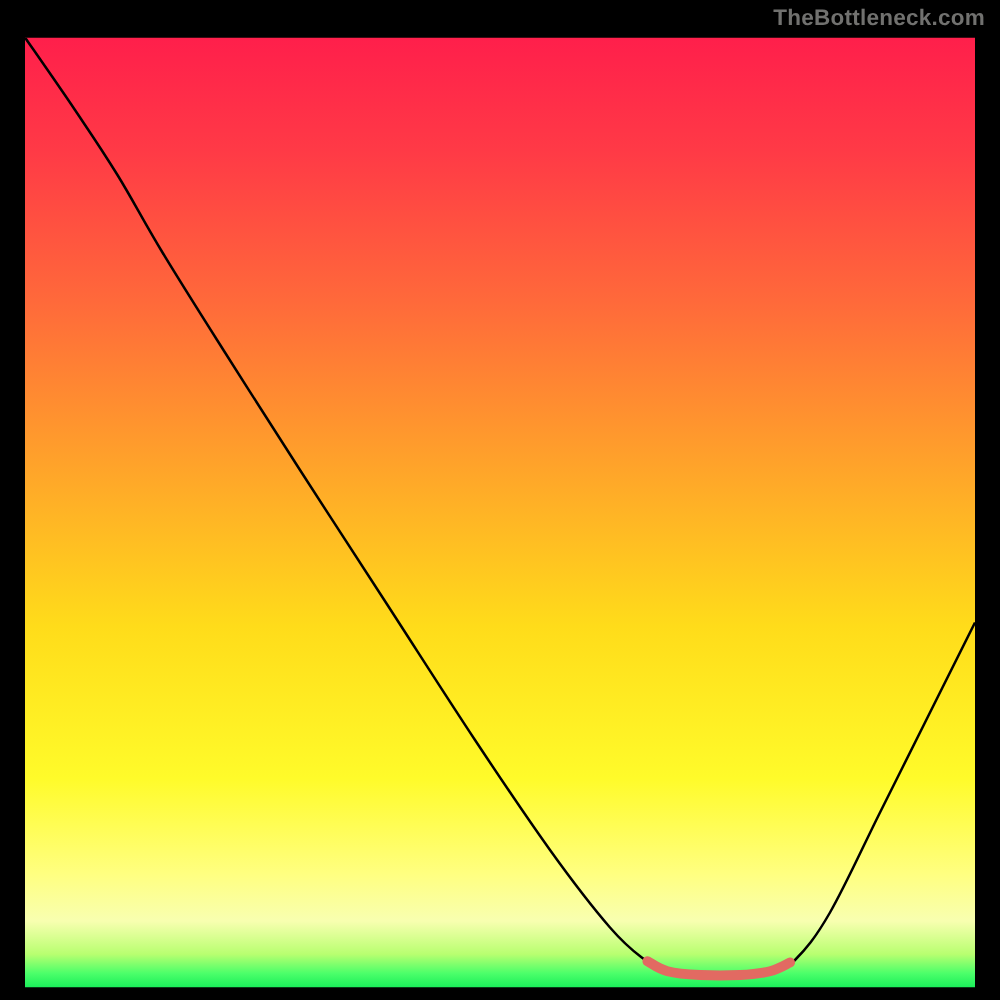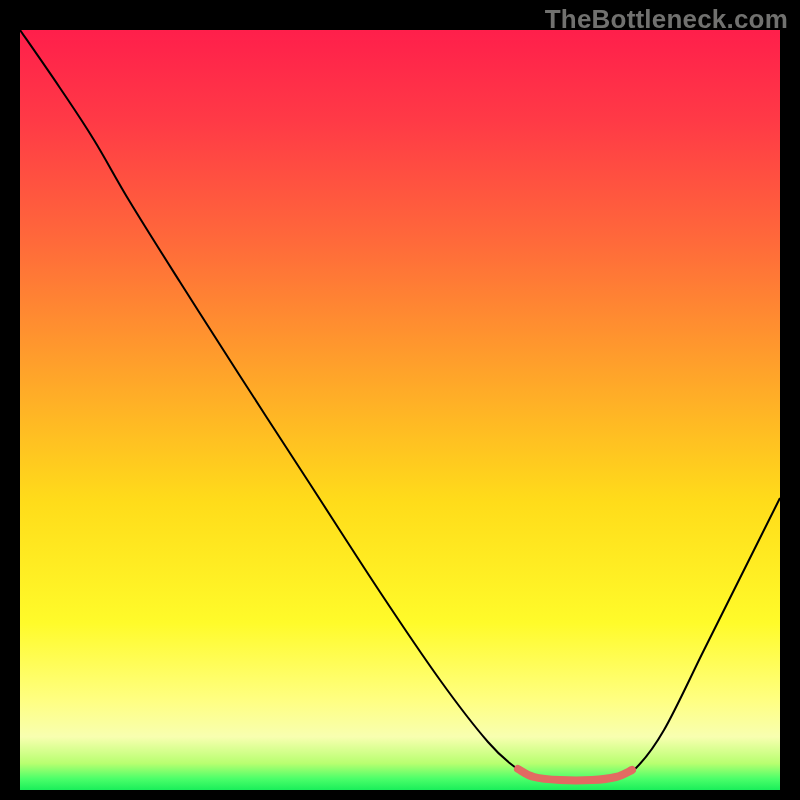--- a/index.html
+++ b/index.html
@@ -23,7 +23,7 @@
     top: 4px;
     right: 12px;
     font-family: Arial, Helvetica, sans-serif;
-    font-size: 26px;
+    font-size: 18px;
     font-weight: 600;
     color: #71716f;
     letter-spacing: 0.2px;

